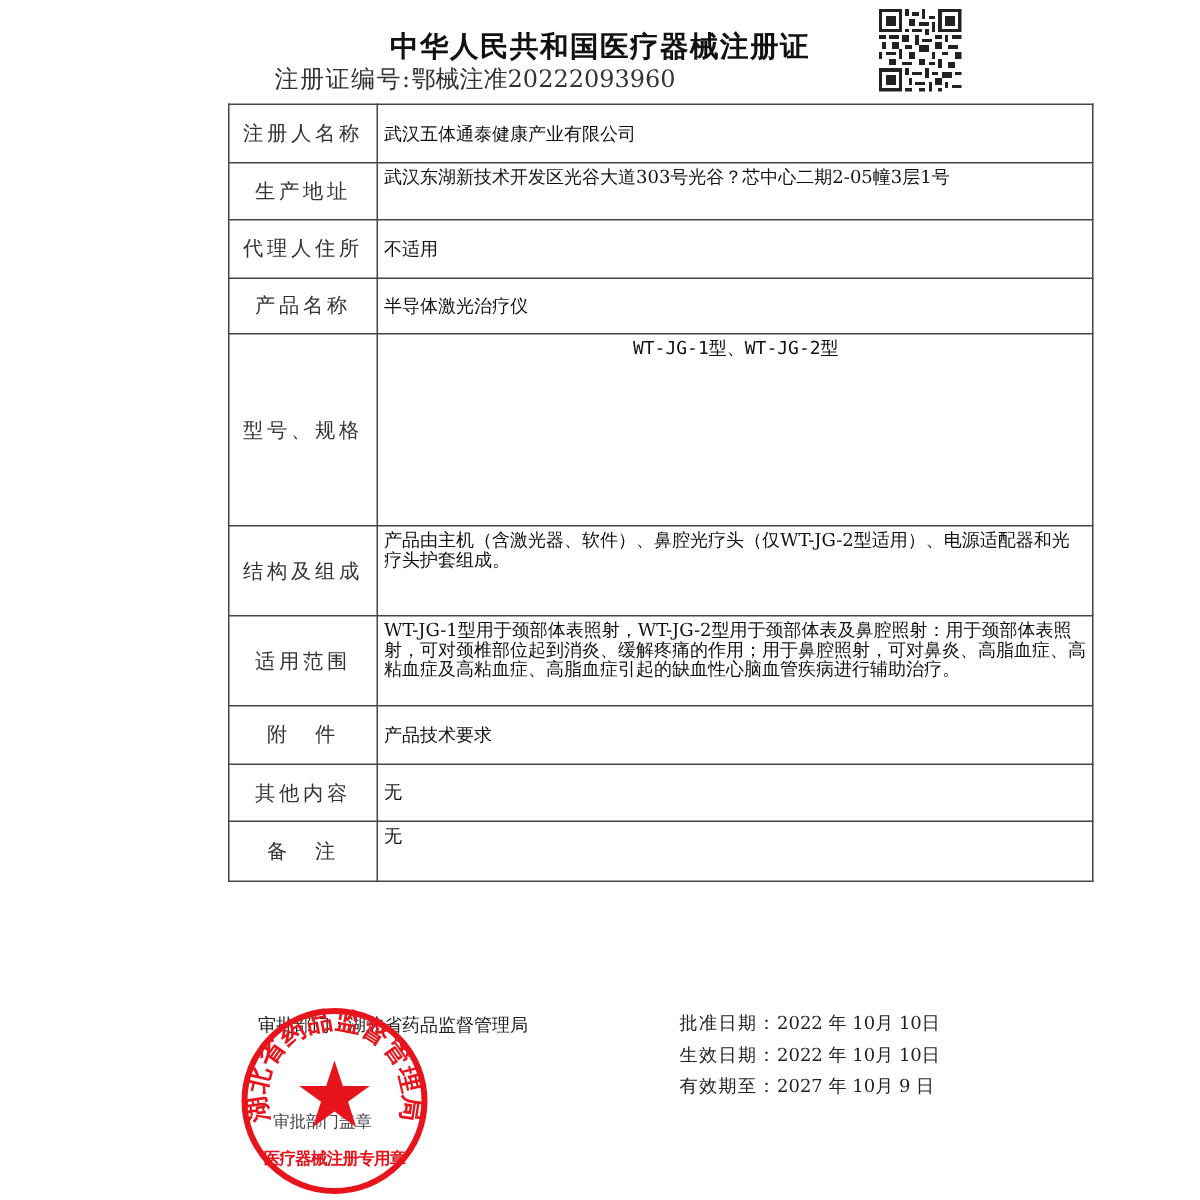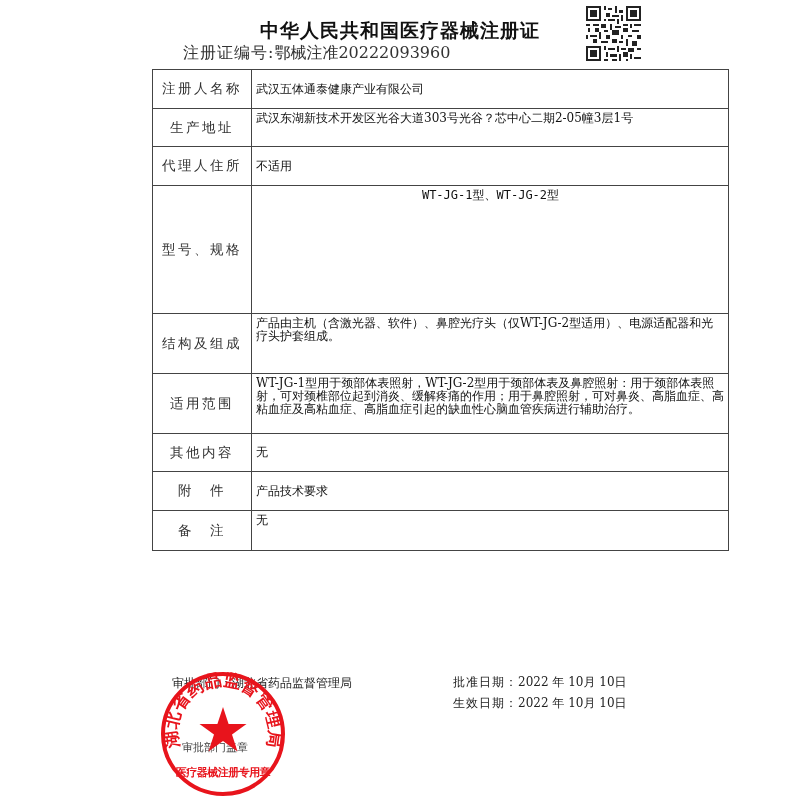--- a/index.html
+++ b/index.html
@@ -143,6 +143,10 @@
     <td class="label">代理人住所</td>
     <td class="value mid">不适用</td>
   </tr>
+  <tr style="height:37px">
+    <td class="label">产品名称</td>
+    <td class="value mid">半导体激光治疗仪</td>
+  </tr>
   <tr style="height:128px">
     <td class="label">型号、规格</td>
     <td class="value mono">WT-JG-1型、WT-JG-2型</td>

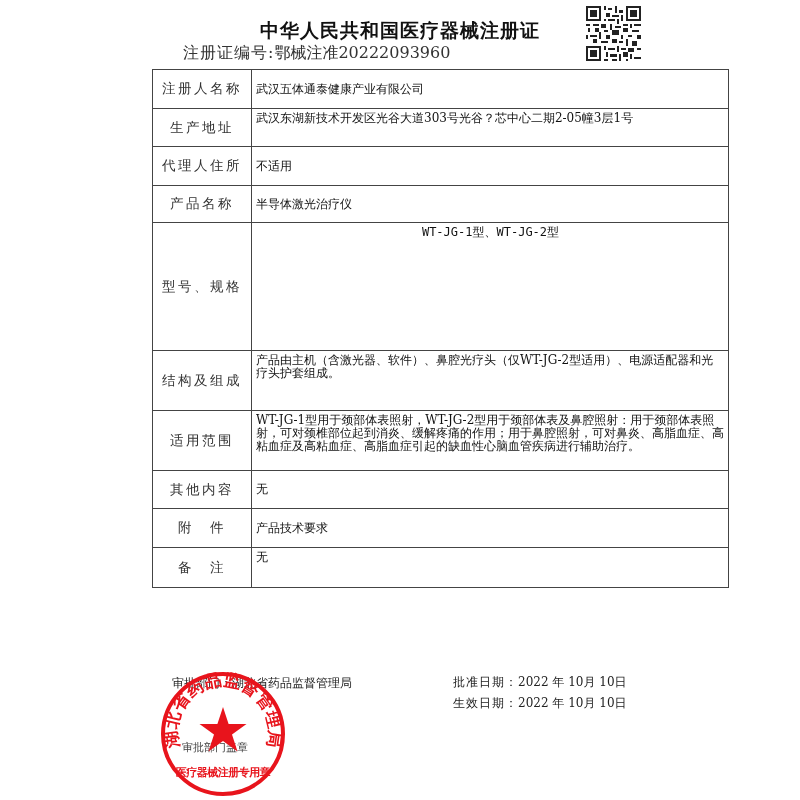--- a/index.html
+++ b/index.html
@@ -159,13 +159,13 @@
     <td class="label">适用范围</td>
     <td class="value">WT-JG-1型用于颈部体表照射，WT-JG-2型用于颈部体表及鼻腔照射：用于颈部体表照射，可对颈椎部位起到消炎、缓解疼痛的作用；用于鼻腔照射，可对鼻炎、高脂血症、高粘血症及高粘血症、高脂血症引起的缺血性心脑血管疾病进行辅助治疗。</td>
   </tr>
+  <tr style="height:39px">
+    <td class="label">附　件</td>
+    <td class="value mid">产品技术要求</td>
+  </tr>
   <tr style="height:38px">
     <td class="label">其他内容</td>
     <td class="value mid">无</td>
-  </tr>
-  <tr style="height:39px">
-    <td class="label">附　件</td>
-    <td class="value mid">产品技术要求</td>
   </tr>
   <tr style="height:40px">
     <td class="label">备　注</td>

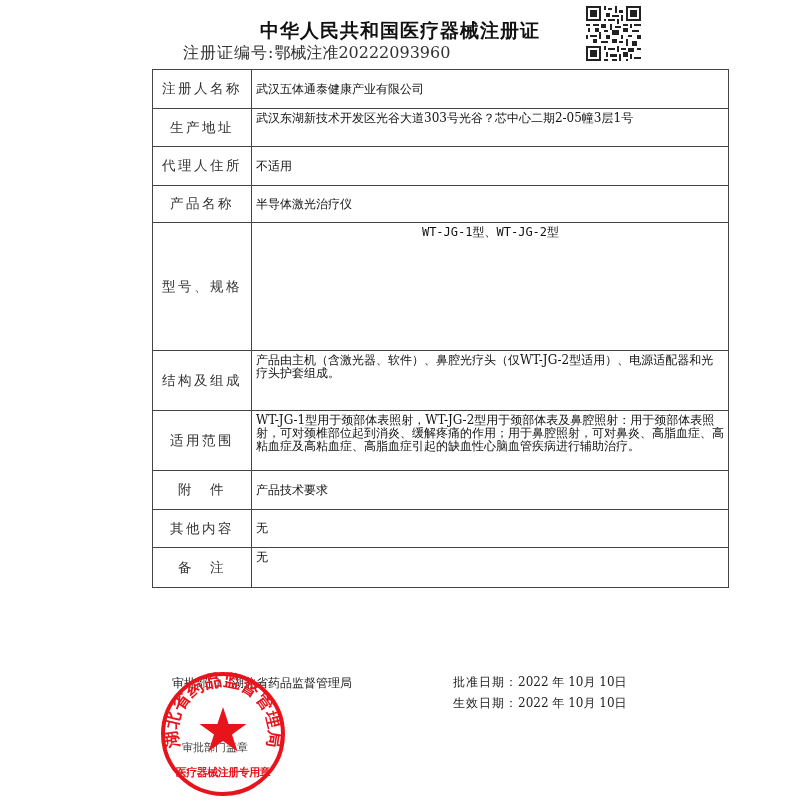--- a/index.html
+++ b/index.html
@@ -186,6 +186,9 @@
   <div class="row">
     <span class="lbl">生效日期：</span><span>2022 年 10月 10日</span>
   </div>
+  <div class="row">
+    <span class="lbl">有效期至：</span><span>2027 年 10月  9 日</span>
+  </div>
 </div>
 
 <div class="seal">

